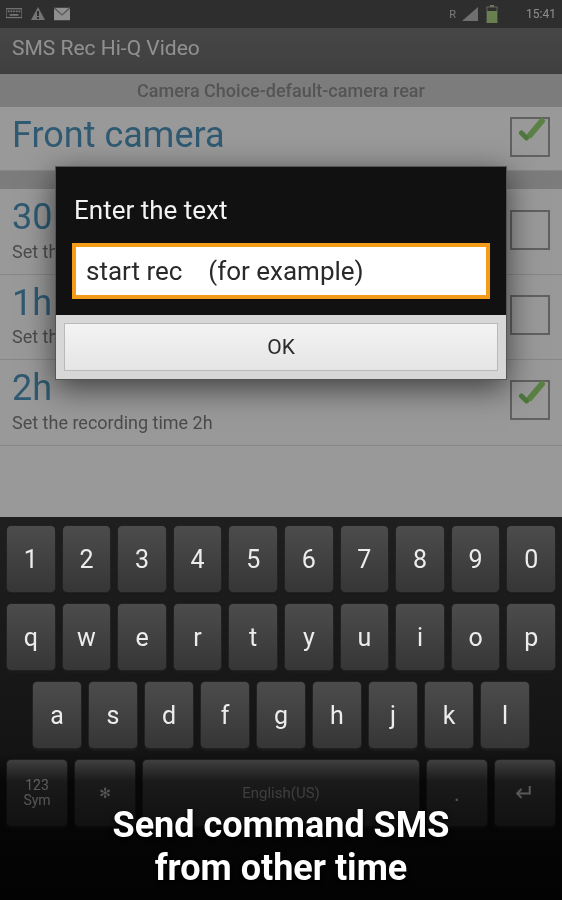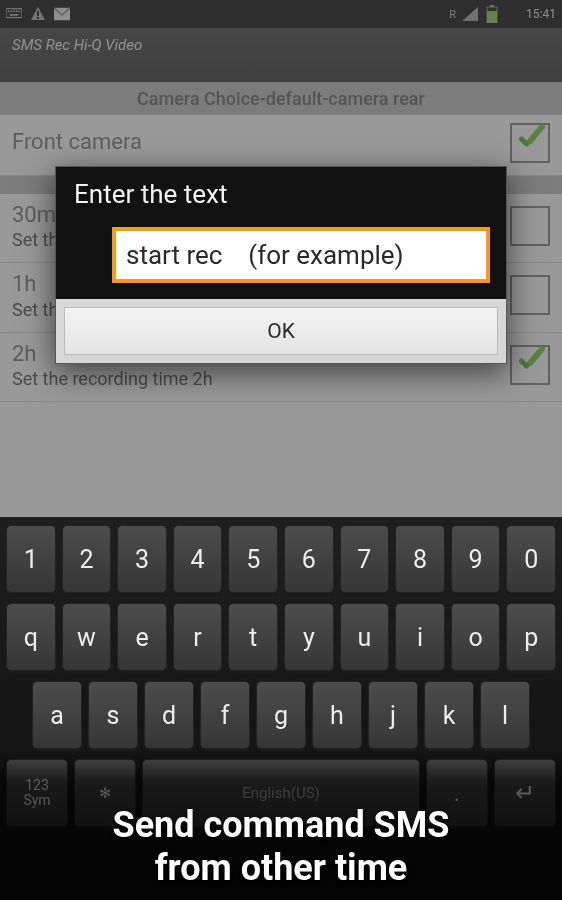--- a/index.html
+++ b/index.html
@@ -13,7 +13,7 @@
 .clock { font-size: 12px; color: #e0e0e0; font-weight: 400; margin-left: 20px; }
 
 
-.title-bar { height: 54px; background: linear-gradient(#3b3b3b,#2b2b2b); color: #eaeaea; font-size: 15px; padding: 8px 12px; border-bottom: 1px solid #222; font-style: italic; }
+.title-bar { height: 46px; background: linear-gradient(#3b3b3b,#2b2b2b); color: #eaeaea; font-size: 21px; padding: 8px 12px; border-bottom: 1px solid #222; }
 
 
 .section-header { background: #b9b9b9; padding: 6px 12px; font-size: 18px; color: #5b5b5b; font-weight: 500; text-align: center; }

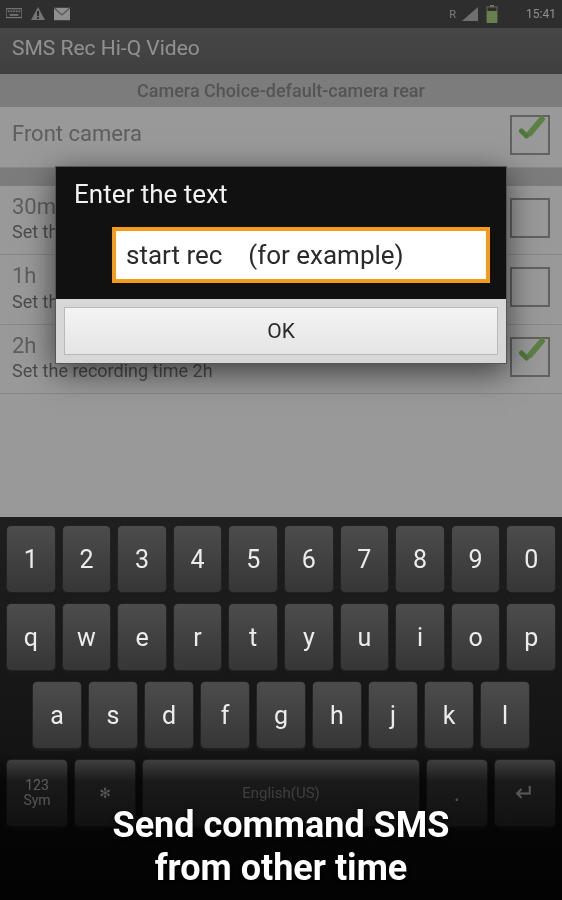--- a/index.html
+++ b/index.html
@@ -22,7 +22,7 @@
 .settings { background: #fff; }
 .setting-item { display: flex; align-items: center; padding: 8px 12px 12px; border-bottom: 1px solid #d4d4d4; }
 .setting-txt { flex: 1; }
-.setting-title { font-size: 22px; color: #737373; font-weight: 400; line-height: 1.15; margin-bottom: 2px; }
+.setting-title { font-size: 36px; color: #0369a1; font-weight: 400; line-height: 1.15; margin-bottom: 2px; }
 .setting-sub { font-size: 18px; color: #474747; }
 .chk { width: 40px; height: 40px; border: 2px solid #7a7a7a; position: relative; flex-shrink: 0; background: #fff; }
 .chk.checked::after { content: ''; position: absolute; left: 6px; top: 14px; width: 12px; height: 5px; background: #4caf1f; transform: rotate(45deg); border-radius: 2px; }

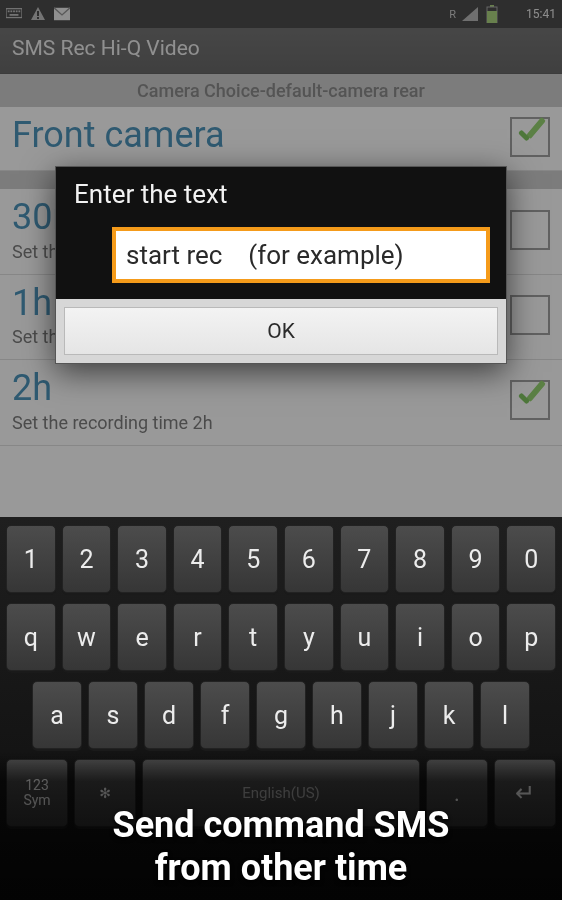--- a/index.html
+++ b/index.html
@@ -31,7 +31,7 @@
 
 .dim { position: absolute; inset: 0; background: rgba(80,80,80,0.58); }
 .dialog { position: absolute; left: 55px; top: 166px; width: 452px; background: #111; border: 1px solid #555; box-shadow: 0 8px 30px rgba(0,0,0,0.6); }
-.dialog-title { color: #f2f2f2; font-size: 26px; padding: 12px 18px 14px; }
+.dialog-title { color: #f2f2f2; font-size: 26px; padding: 28px 18px 14px; }
 .dialog-input-wrap { padding: 4px 16px 16px; margin-left: 40px; }
 .dialog-input { width: 100%; height: 56px; border: 4px solid #f59b1a; background: #fff; font-size: 26px; padding: 0 10px; color: #2a2a2a; outline: none; }
 .dialog-buttons { display: flex; gap: 8px; background: #d7d7d7; padding: 8px; }

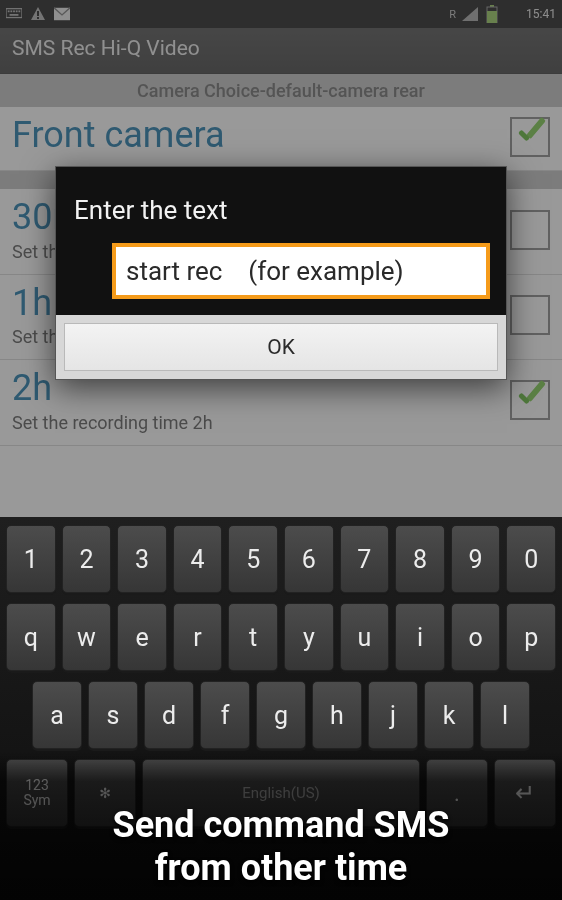--- a/index.html
+++ b/index.html
@@ -32,7 +32,7 @@
 .dim { position: absolute; inset: 0; background: rgba(80,80,80,0.58); }
 .dialog { position: absolute; left: 55px; top: 166px; width: 452px; background: #111; border: 1px solid #555; box-shadow: 0 8px 30px rgba(0,0,0,0.6); }
 .dialog-title { color: #f2f2f2; font-size: 26px; padding: 28px 18px 14px; }
-.dialog-input-wrap { padding: 4px 16px 16px; margin-left: 40px; }
+.dialog-input-wrap { padding: 4px 16px 16px; }
 .dialog-input { width: 100%; height: 56px; border: 4px solid #f59b1a; background: #fff; font-size: 26px; padding: 0 10px; color: #2a2a2a; outline: none; }
 .dialog-buttons { display: flex; gap: 8px; background: #d7d7d7; padding: 8px; }
 .dlg-btn { flex: 1; height: 48px; background: linear-gradient(#f3f3f3,#e5e5e5); border: 1px solid #b9b9b9; font-size: 21px; color: #2b2b2b; display: flex; align-items: center; justify-content: center; }

